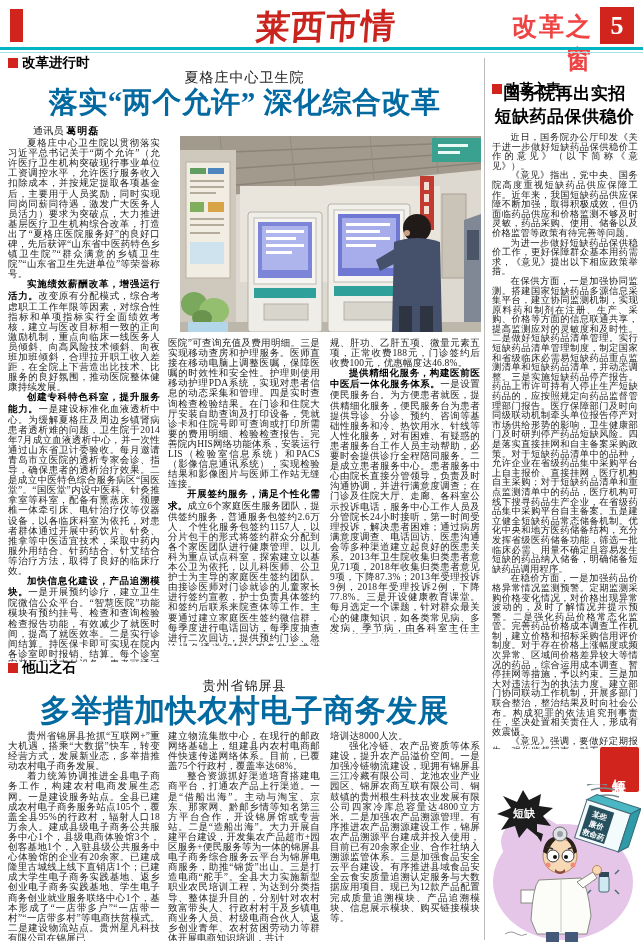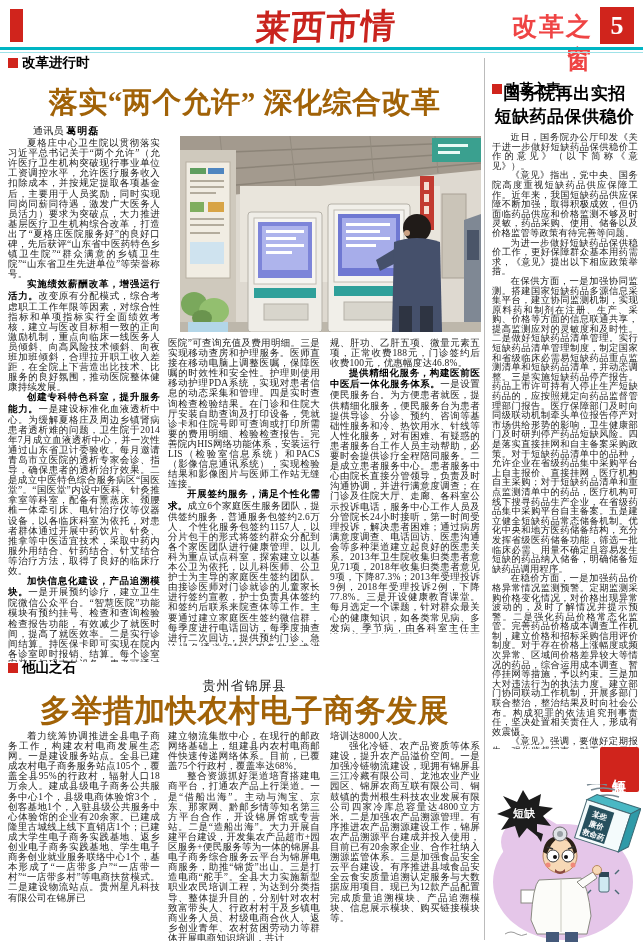--- a/index.html
+++ b/index.html
@@ -76,6 +76,7 @@
     <span>改革进行时</span>
   </div>
 
+  <div class="abs kicker" style="left:8px;top:69px;width:473px;">夏格庄中心卫生院</div>
   <div class="abs headline-xl" style="left:8px;top:83px;width:473px;">落实“两个允许” 深化综合改革</div>
 
   <div class="abs photo">

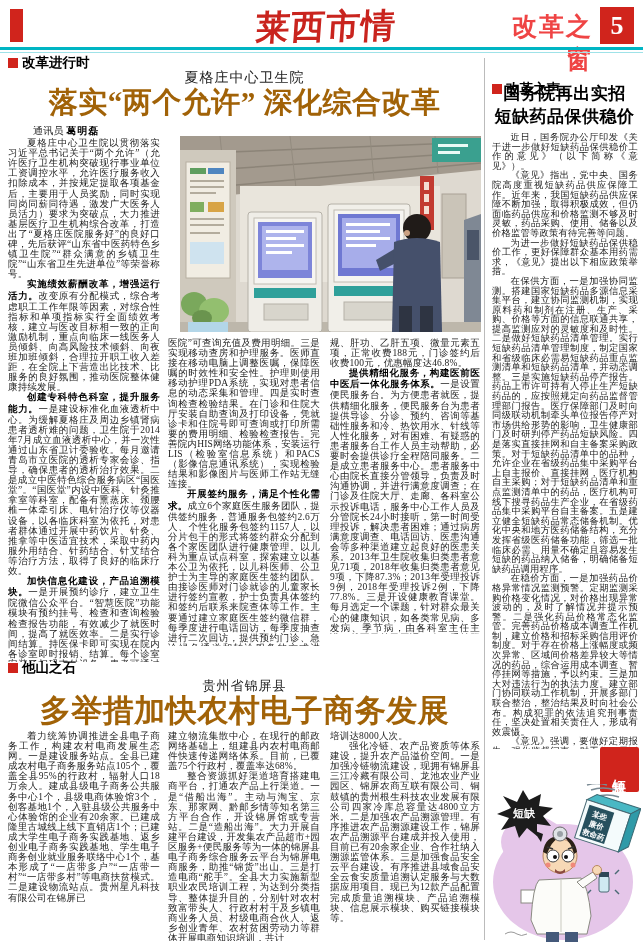--- a/index.html
+++ b/index.html
@@ -29,7 +29,7 @@
 
   
   .kicker{text-align:center;font-size:14px;color:#222;letter-spacing:1px;}
-  .headline-xl{text-align:center;font-size:29px;font-weight:bold;letter-spacing:0.5px;color:#a16207;
+  .headline-xl{text-align:center;font-size:29px;font-weight:bold;letter-spacing:0.5px;color:#0369a1;
                font-family:"Liberation Serif",serif;white-space:nowrap;}
   .headline-r{width:149px;text-align:center;font-size:17px;font-weight:bold;line-height:23px;
               letter-spacing:0.5px;color:#000;}

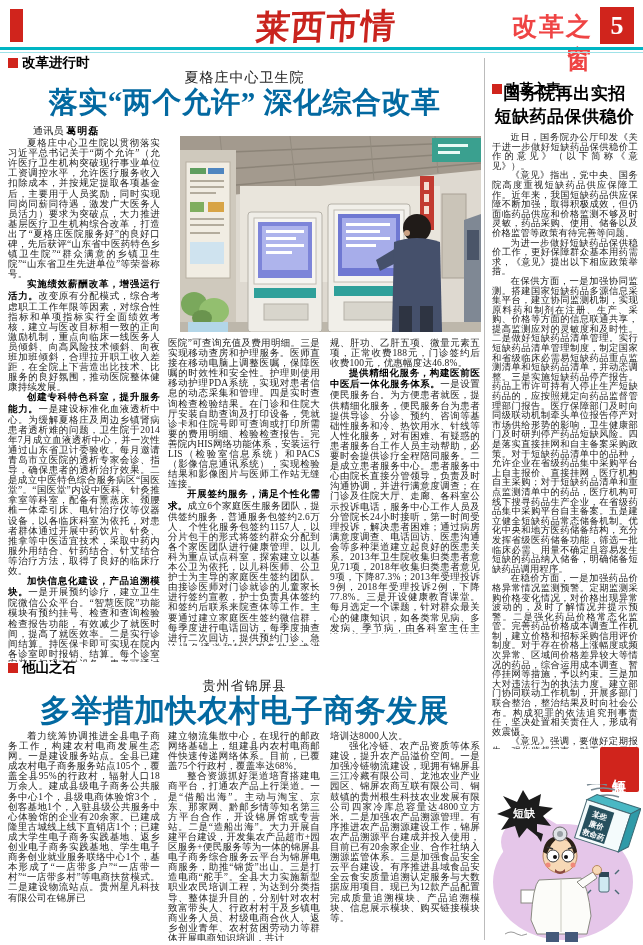--- a/index.html
+++ b/index.html
@@ -186,6 +186,7 @@
   <div class="abs headline-xl" style="left:8px;top:690px;width:473px;font-size:31px;">多举措加快农村电子商务发展</div>
 
   <div class="abs col" style="left:8px;top:731px;width:152px;height:210px;">
+    <p>贵州省锦屏县抢抓“互联网+”重大机遇，搭乘“大数据”快车，转变经营方式，发展新业态，多举措推动农村电子商务发展。</p>
     <p>着力统筹协调推进全县电子商务工作，构建农村电商发展生态网。一是建设服务站点。全县已建成农村电子商务服务站点105个，覆盖全县95%的行政村，辐射人口18万余人。建成县级电子商务公共服务中心1个，县级电商体验馆3个，创客基地1个，入驻县级公共服务中心体验馆的企业有20余家。已建成隆里古城线上线下直销店1个；已建成大学生电子商务实践基地、返乡创业电子商务实践基地、学生电子商务创业就业服务联络中心1个，基本形成了“一店带多户”“一店带一村”“一店带多村”等电商扶贫模式。二是建设物流站点。贵州星凡科技有限公司在锦屏已</p>
   </div>
   <div class="abs col" style="left:168px;top:731px;width:152px;height:210px;">

